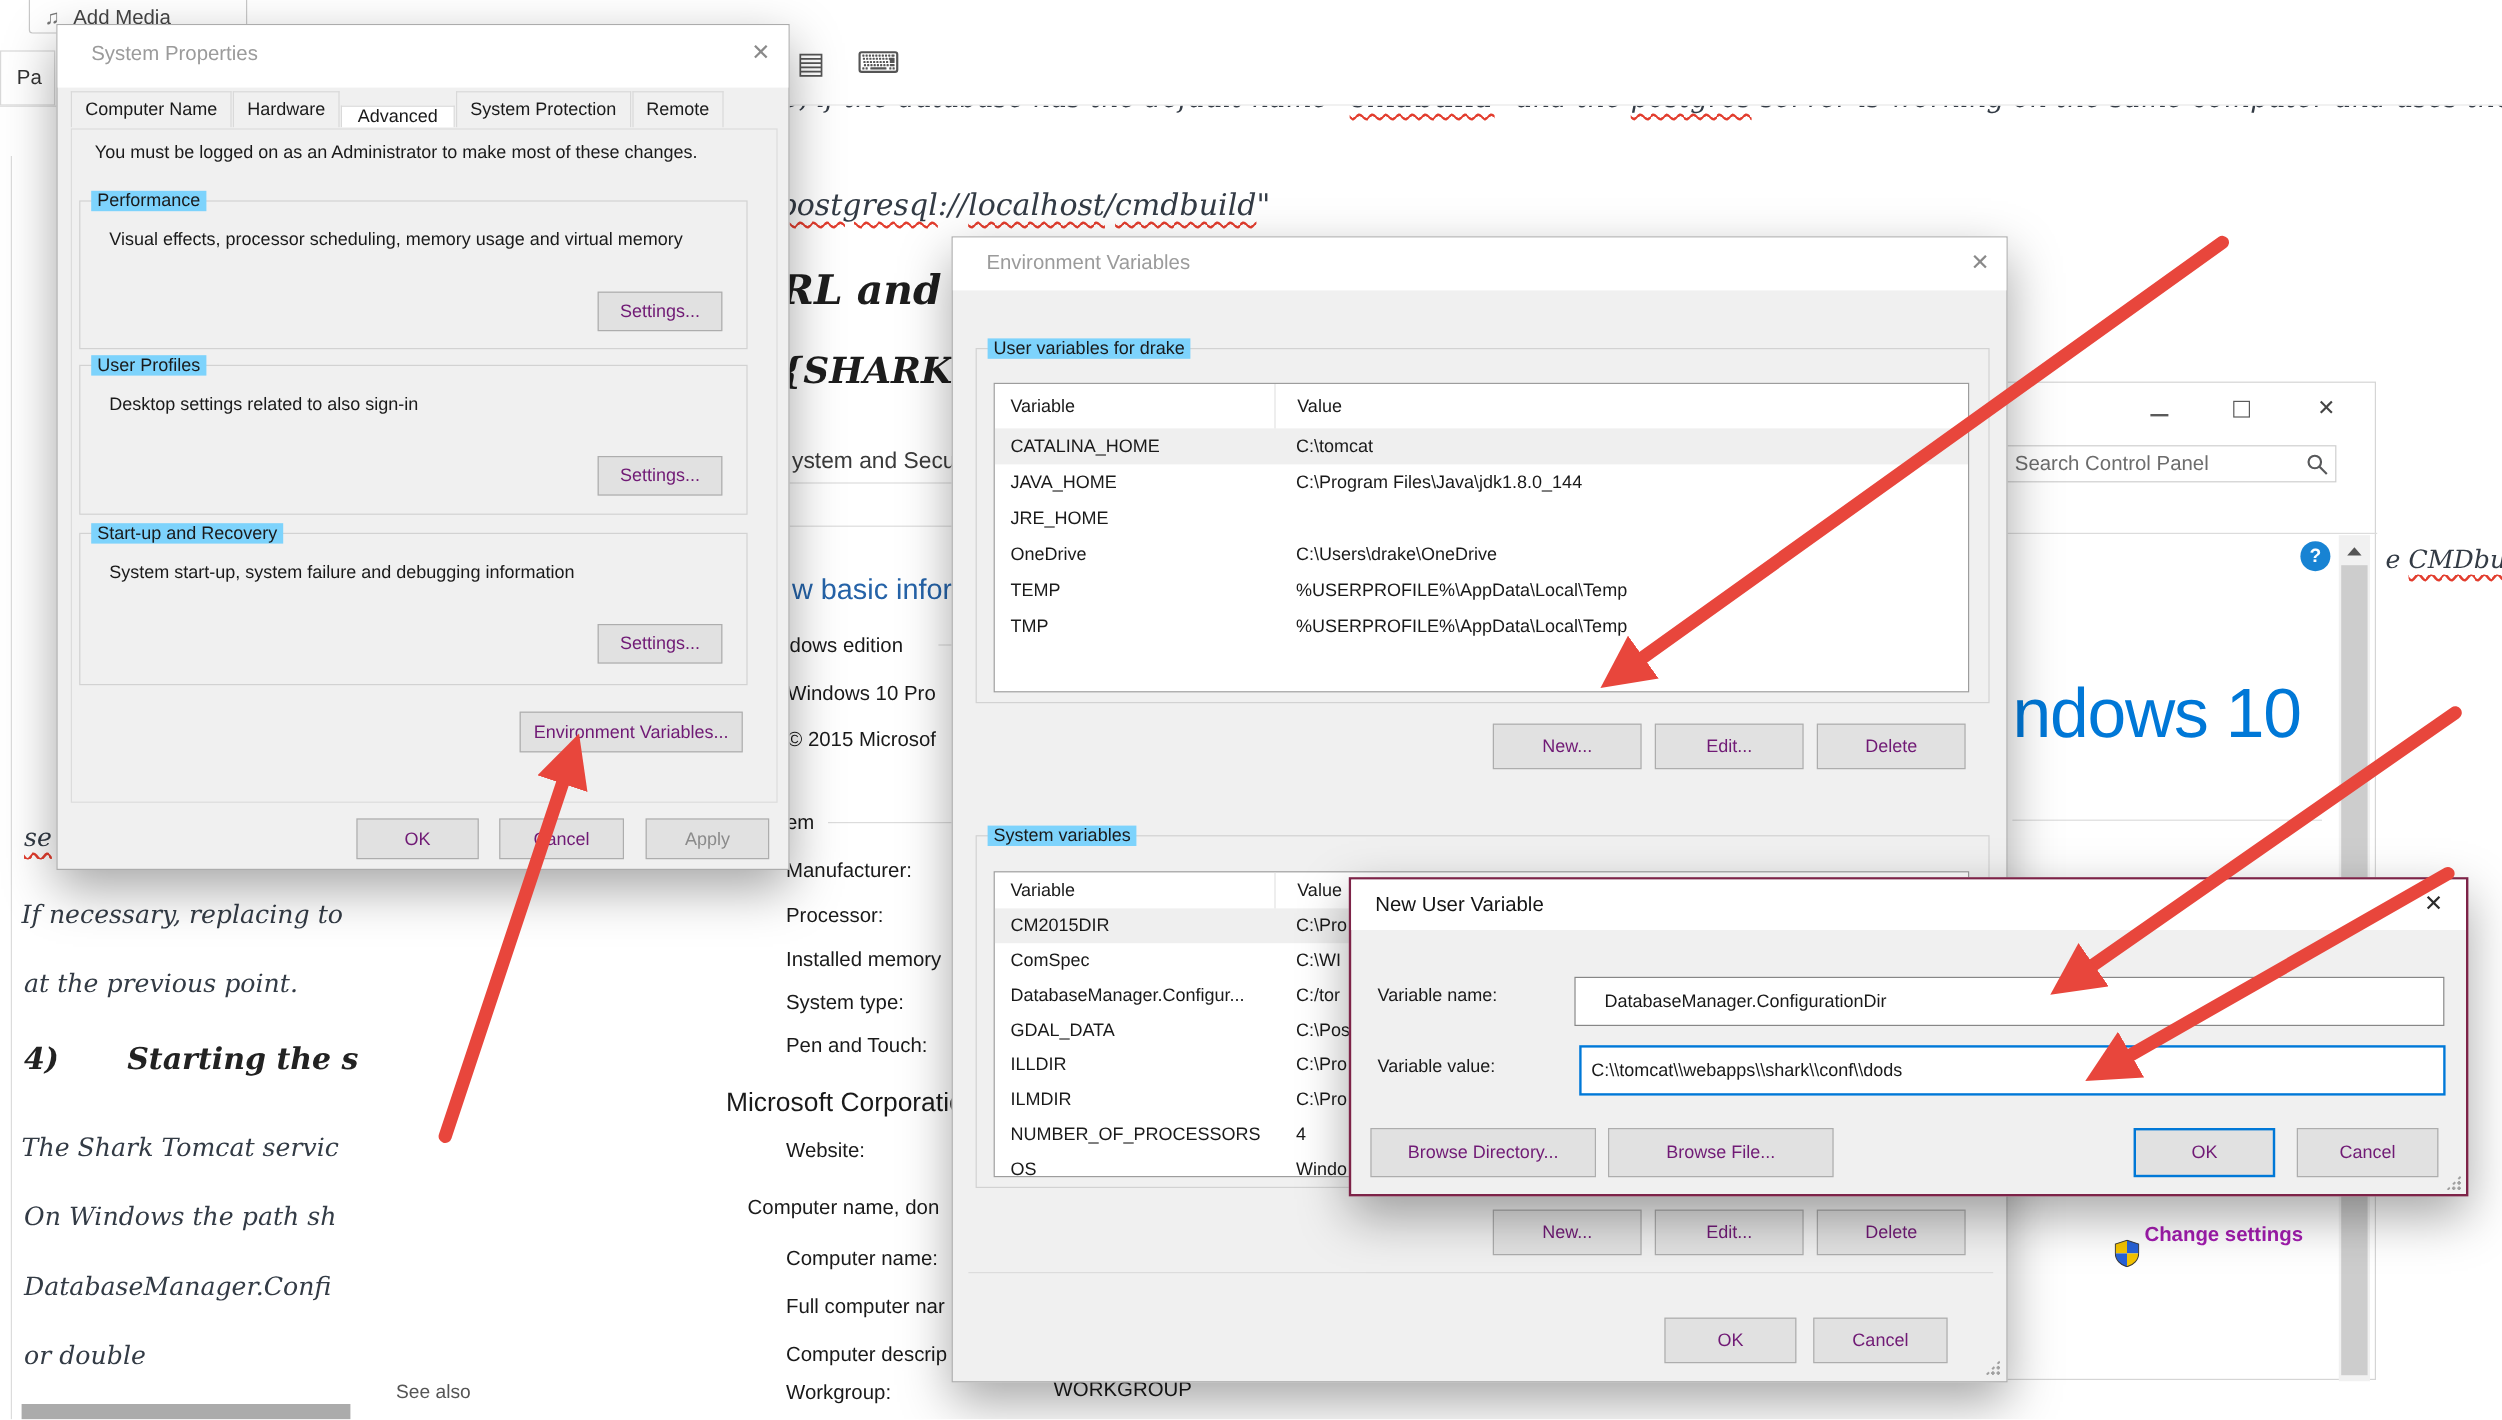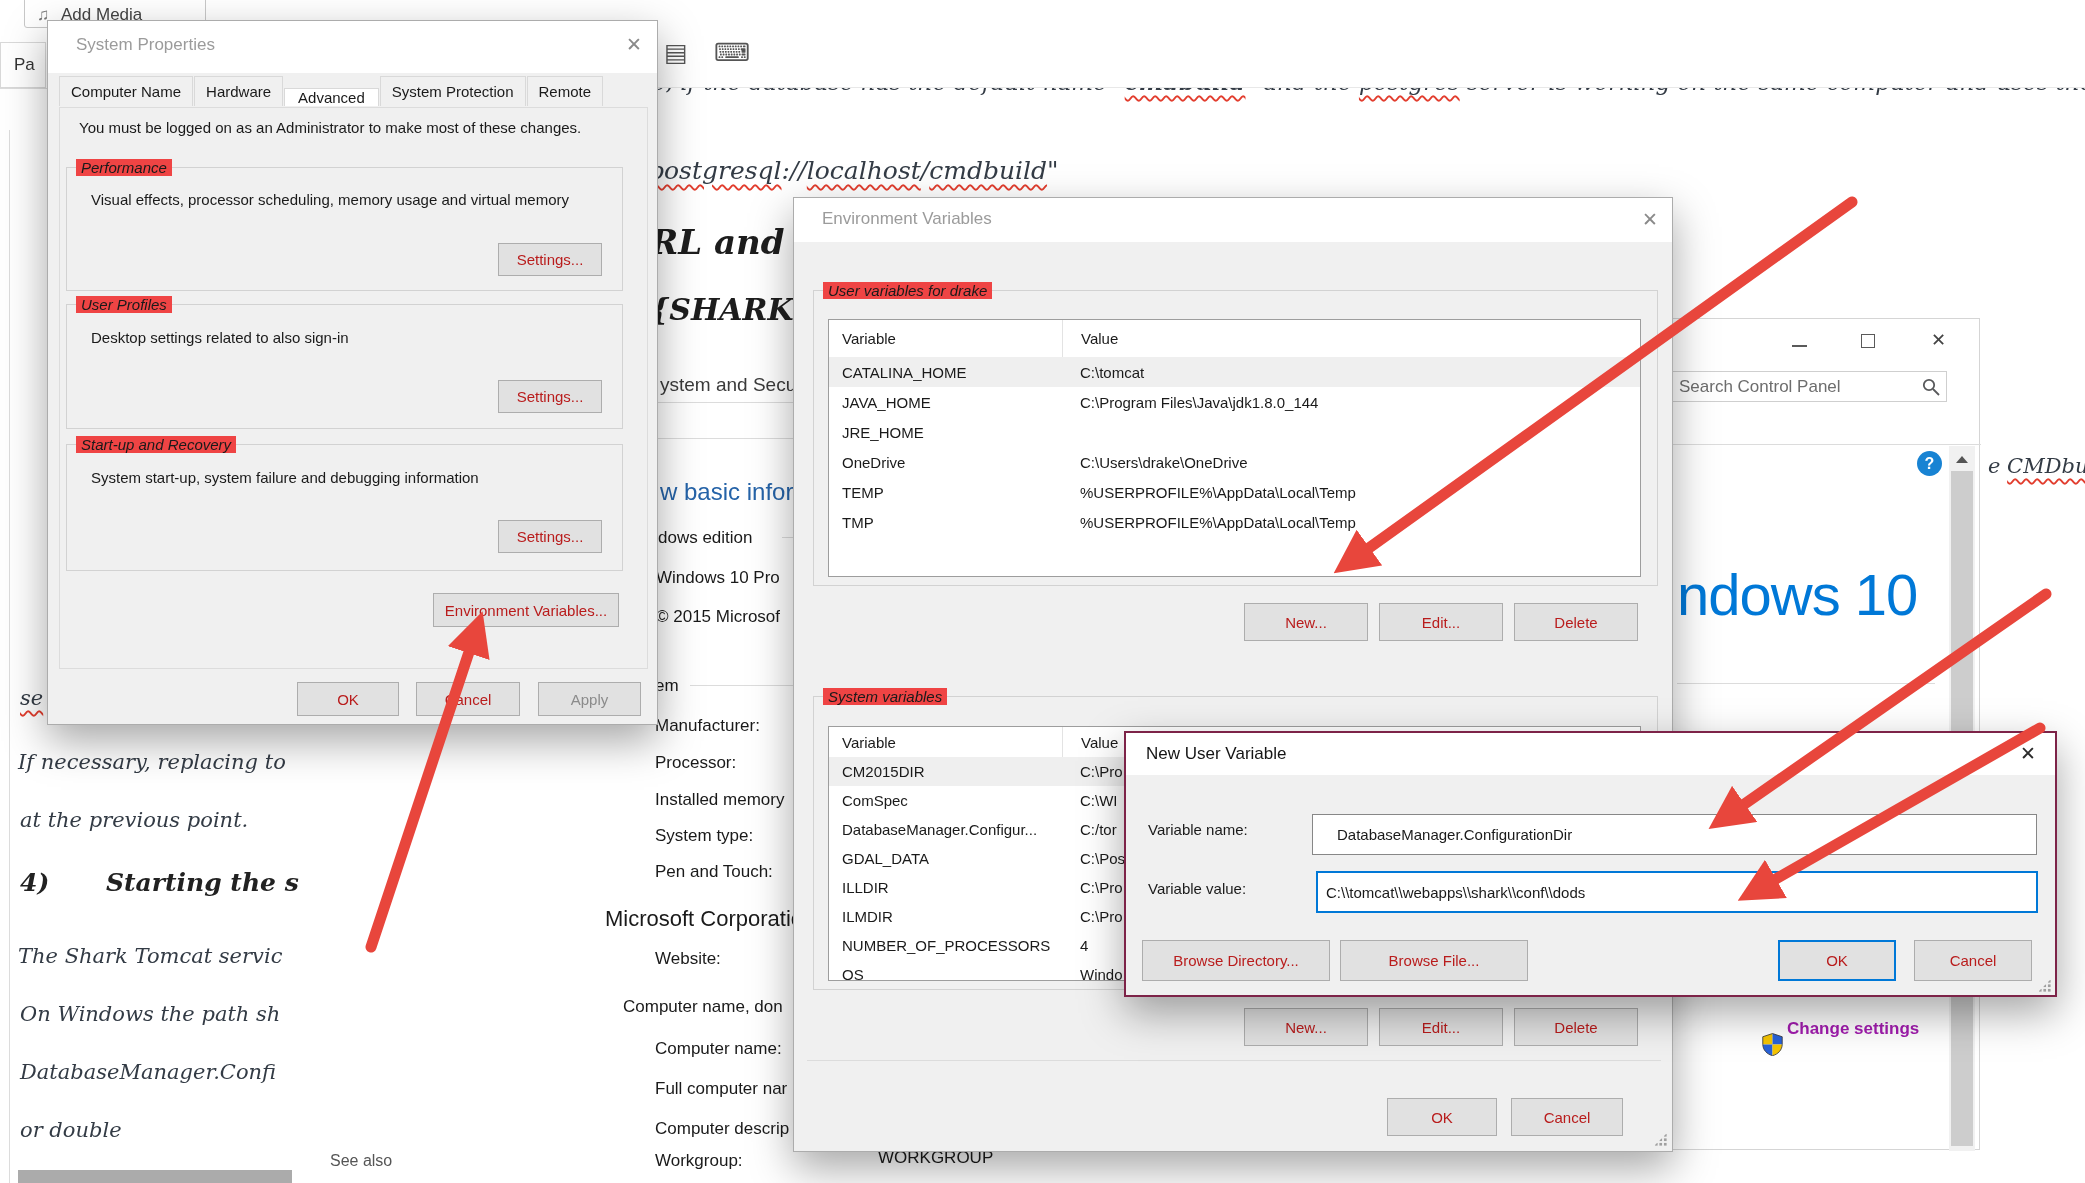--- a/index.html
+++ b/index.html
@@ -21,7 +21,7 @@
   .btn.disabled{color:#8b8b8b;}
   .btn.primary{border:2px solid #0078d7;}
   .grp{position:absolute;border:1px solid #d2d2d2;}
-  .grp-label{position:absolute;background:#ef4444;padding:0 5px;font-size:15px;white-space:nowrap;font-style:italic;}
+  .grp-label{position:absolute;background:#7dd3fc;padding:0 5px;font-size:15px;white-space:nowrap;}
   .note{position:absolute;font-size:15px;white-space:nowrap;}
   
   .tabs{position:absolute;display:flex;align-items:flex-end;}

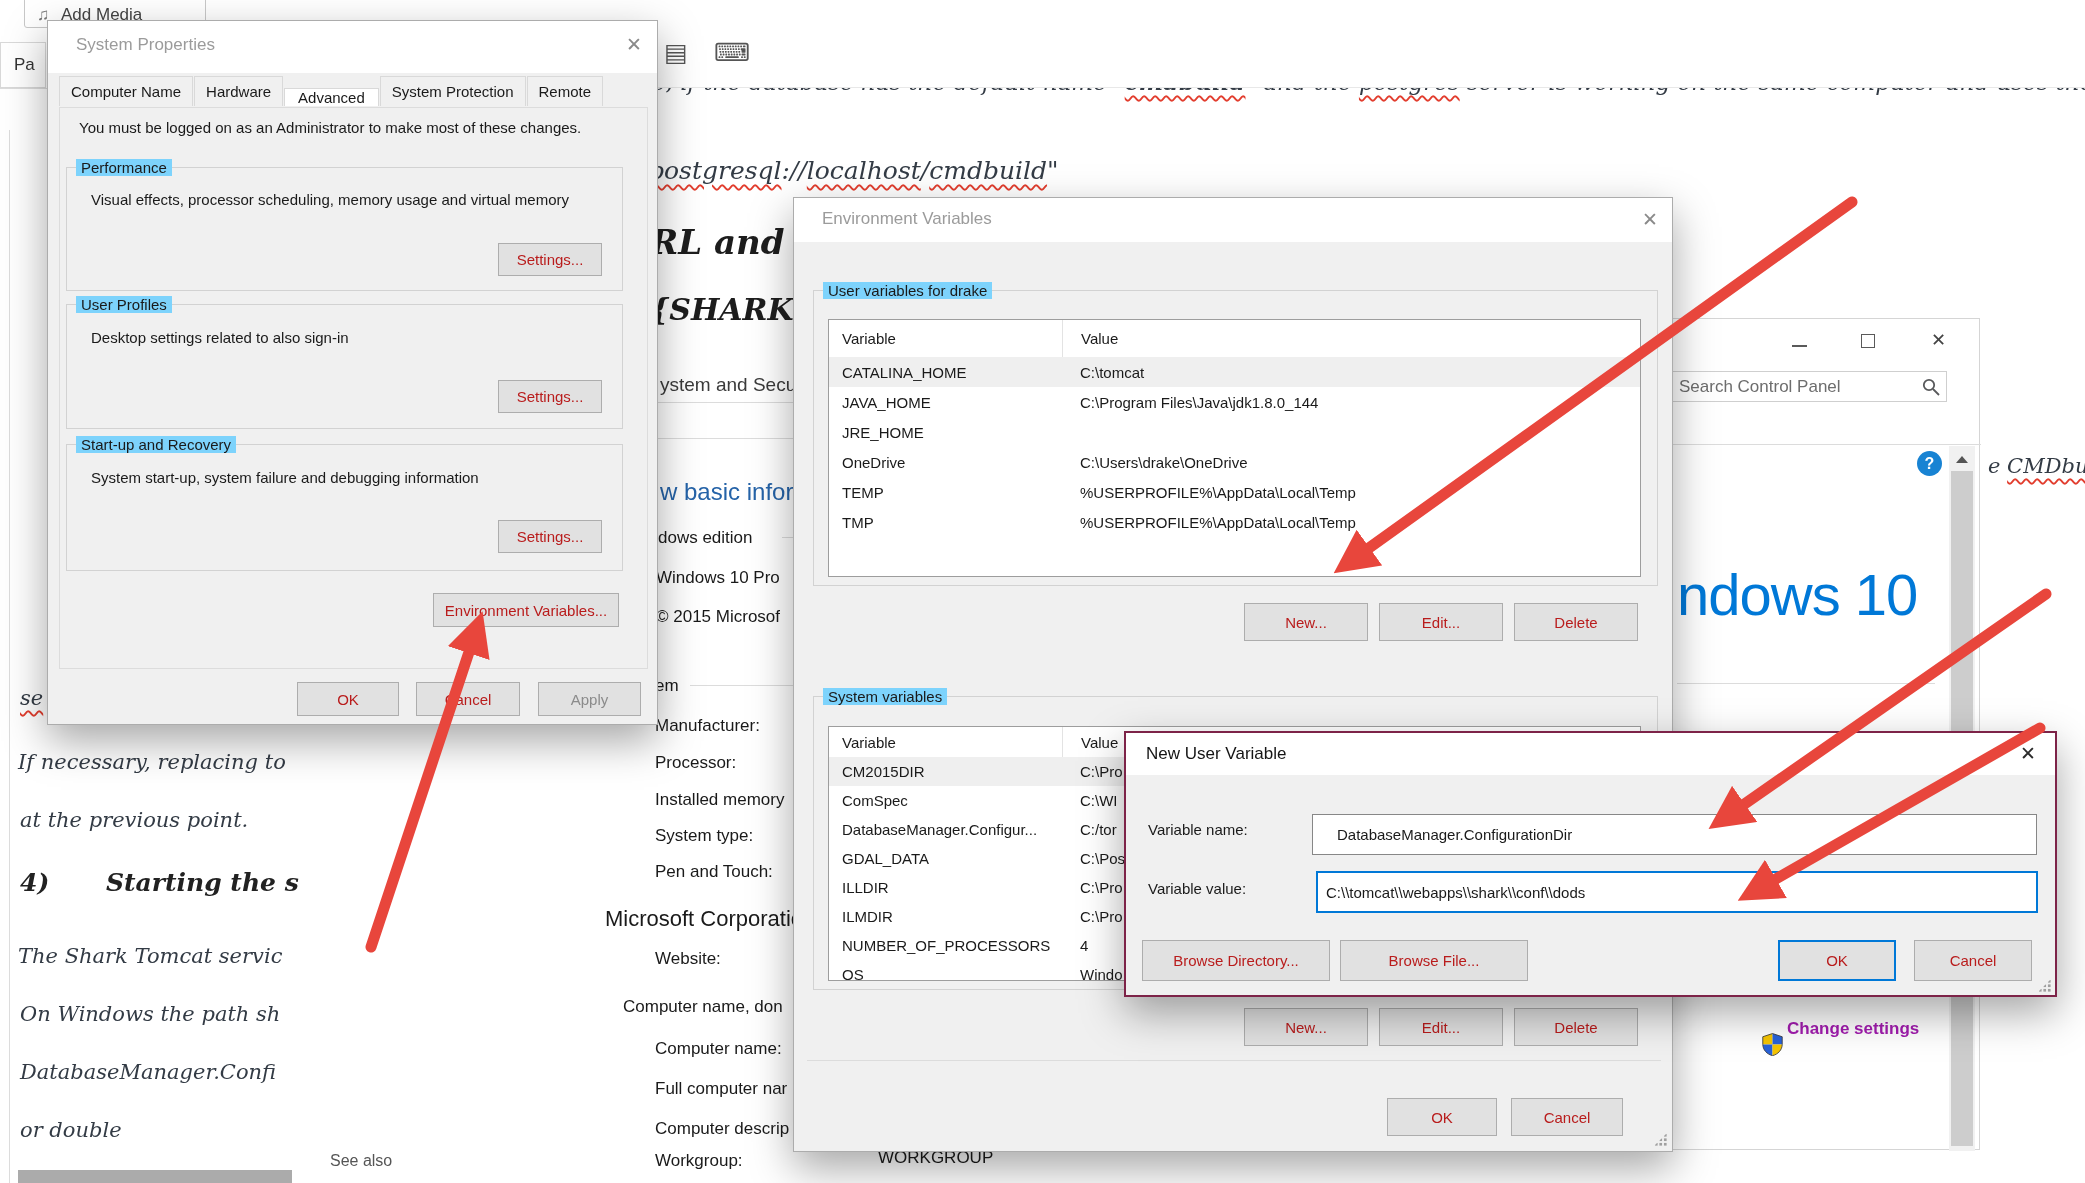--- a/index.html
+++ b/index.html
@@ -16,7 +16,7 @@
   .wclose{position:absolute;font-size:19px;color:#8a8a8a;line-height:1;cursor:default;}
   .wclose.dark{color:#2b2b2b;}
   .btn{position:absolute;display:flex;align-items:center;justify-content:center;
-       background:#e1e1e1;border:1px solid #adadad;font-size:15px;color:#b91c1c;
+       background:#e1e1e1;border:1px solid #adadad;font-size:15px;color:#701a75;
        white-space:nowrap;cursor:default;}
   .btn.disabled{color:#8b8b8b;}
   .btn.primary{border:2px solid #0078d7;}

